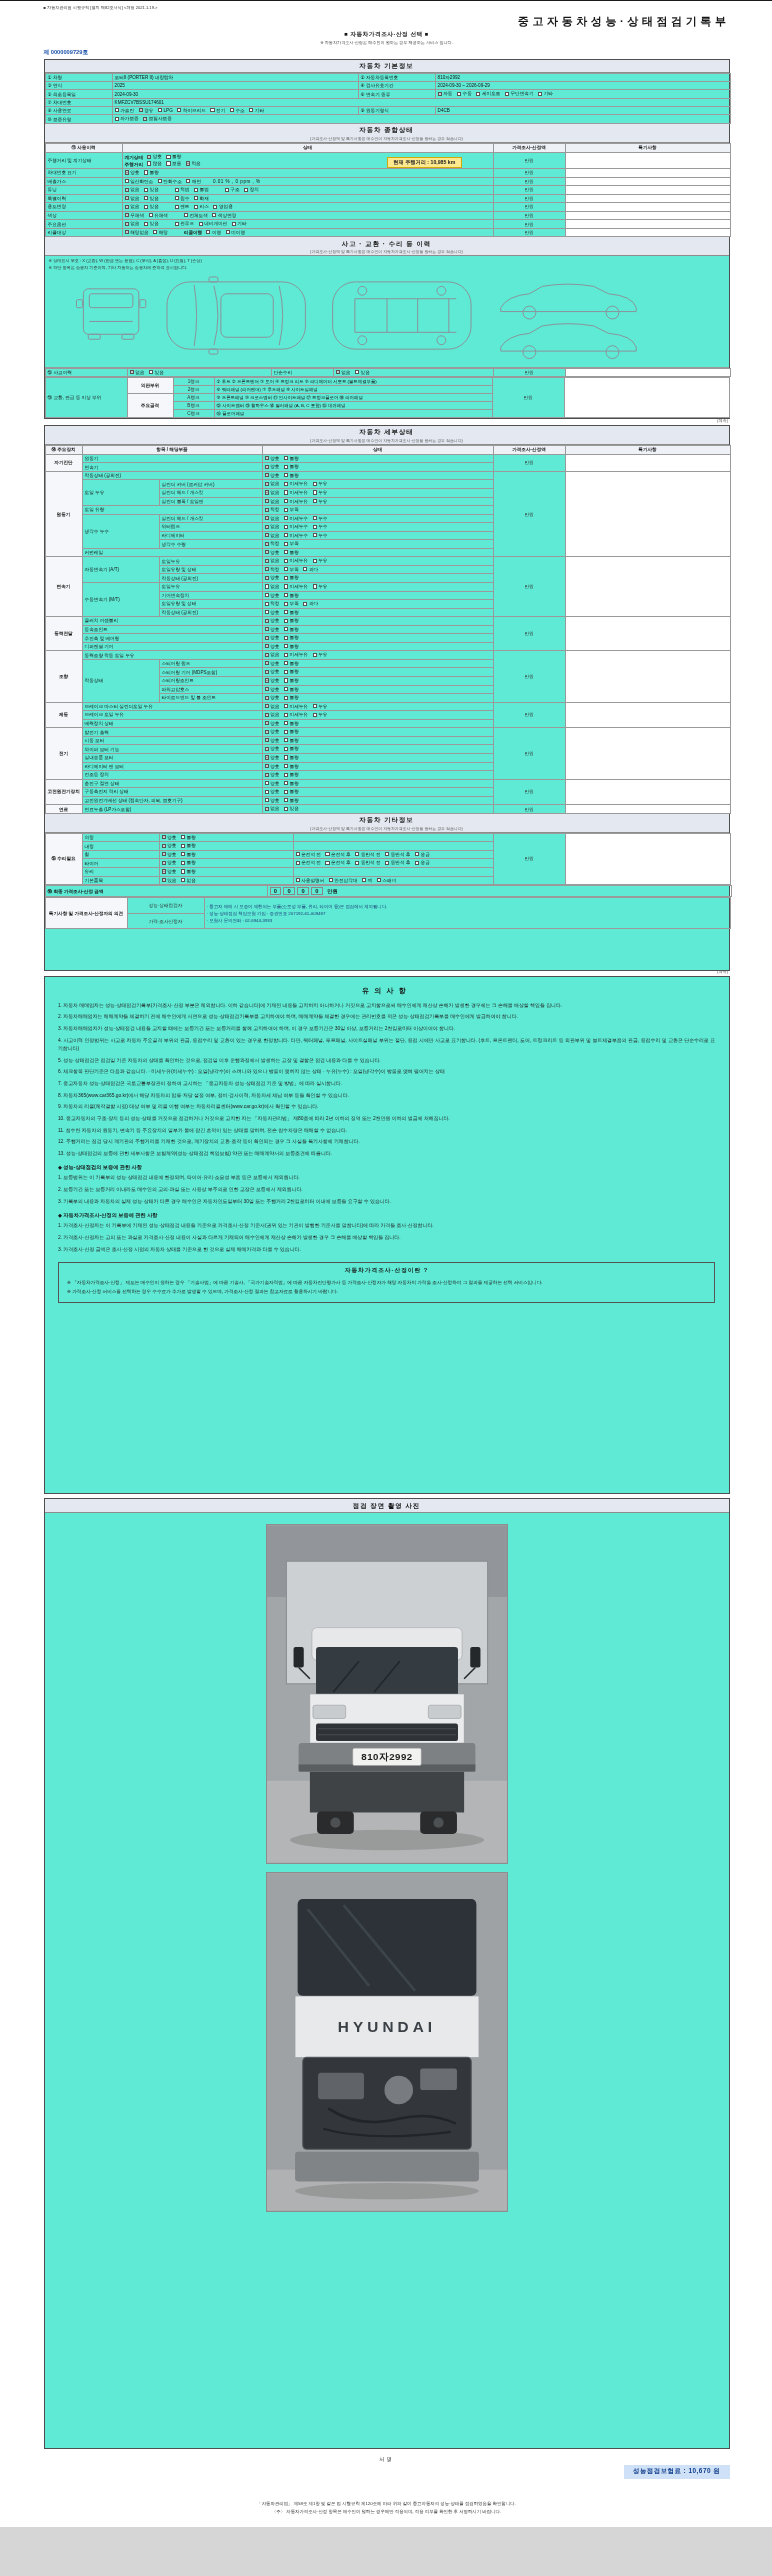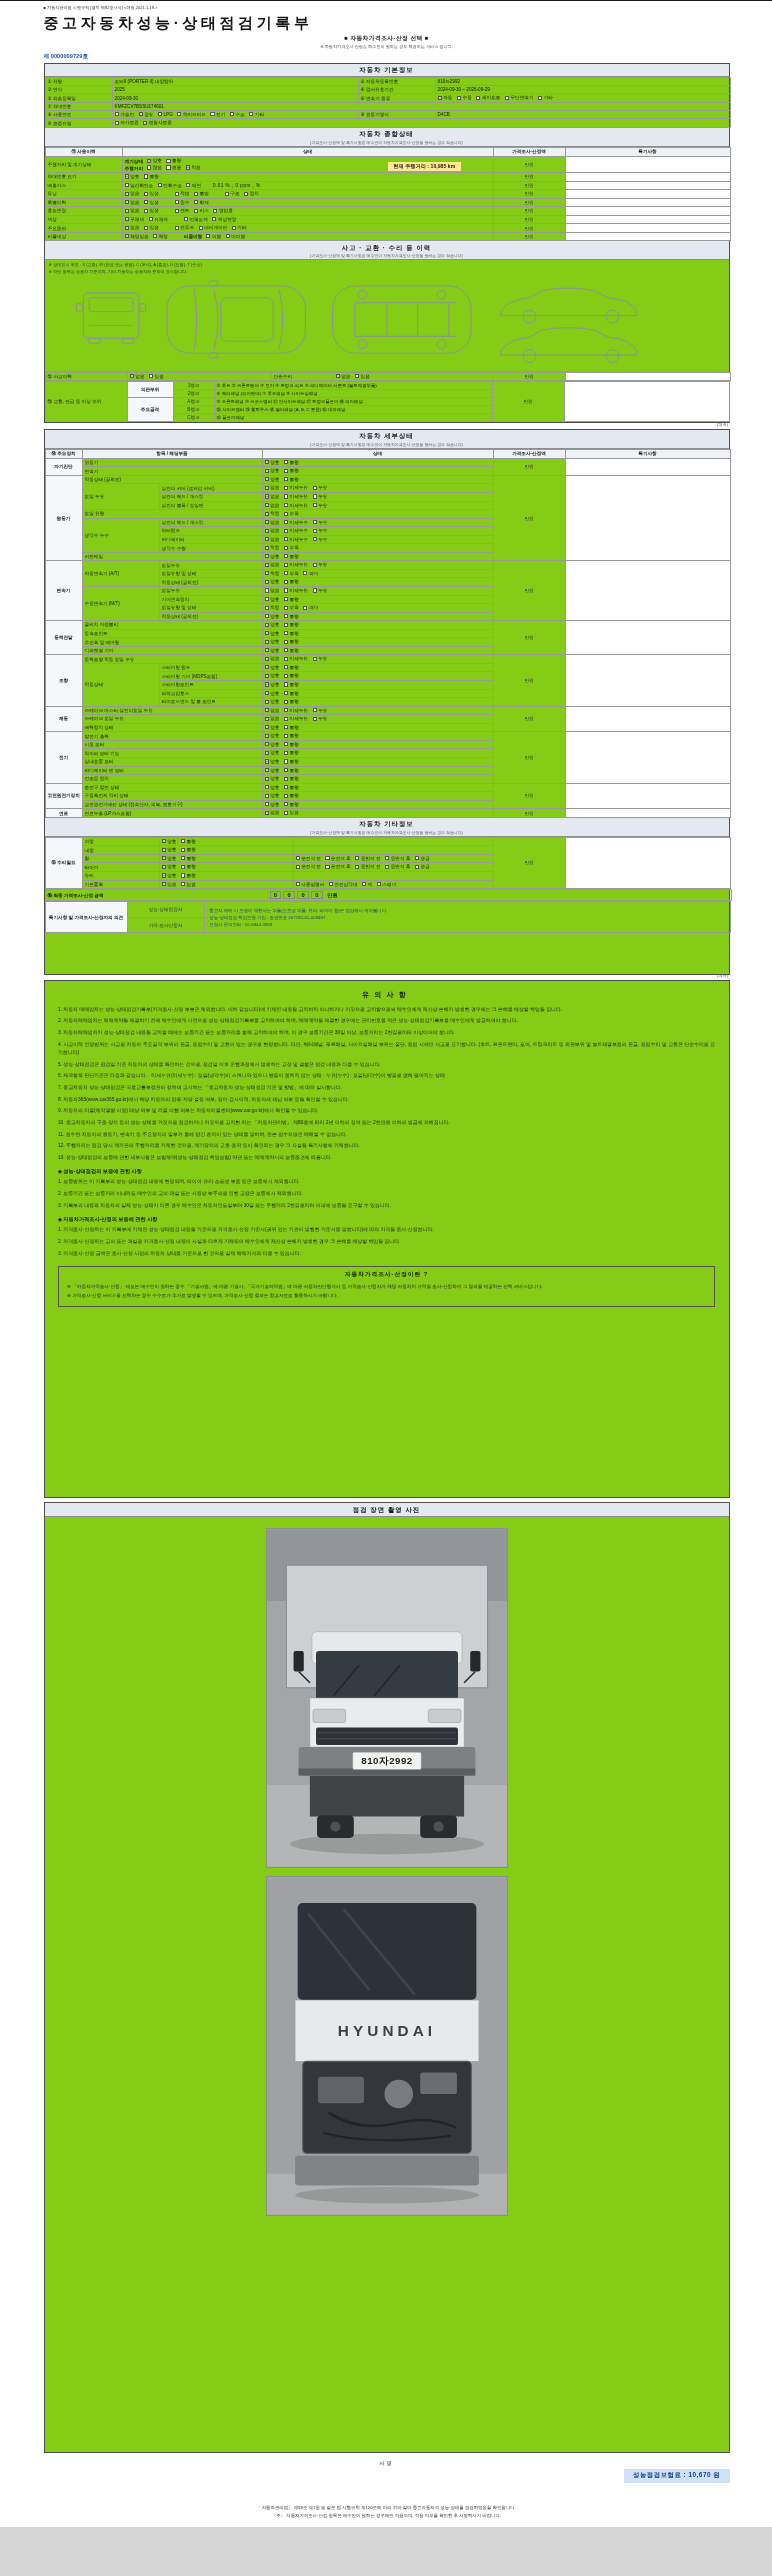--- a/index.html
+++ b/index.html
@@ -7,7 +7,7 @@
 body{height:2576px;background:#fff;font-family:"Liberation Sans","DejaVu Sans",sans-serif;color:#161616;position:relative;overflow:hidden;border-top:1px solid #1a1a1a;}
 .doc{width:686px;margin:0 auto;padding-top:3.6px;}
 .topnote{font-size:4.1px;color:#333;}
-.title{text-align:left;font-size:15px;font-weight:bold;letter-spacing:3.6px;margin-top:4.6px;}
+.title{text-align:right;font-size:11px;font-weight:bold;letter-spacing:3.6px;margin-top:4.6px;}
 .subtitle{text-align:center;font-size:5.7px;font-weight:bold;margin-top:1.5px;letter-spacing:0.5px;}
 .titlenote{text-align:center;font-size:4.1px;color:#444;margin-top:1px;}
 .docno{color:#1b51a8;font-weight:bold;font-size:5.7px;margin:4.6px 0 1.5px;}

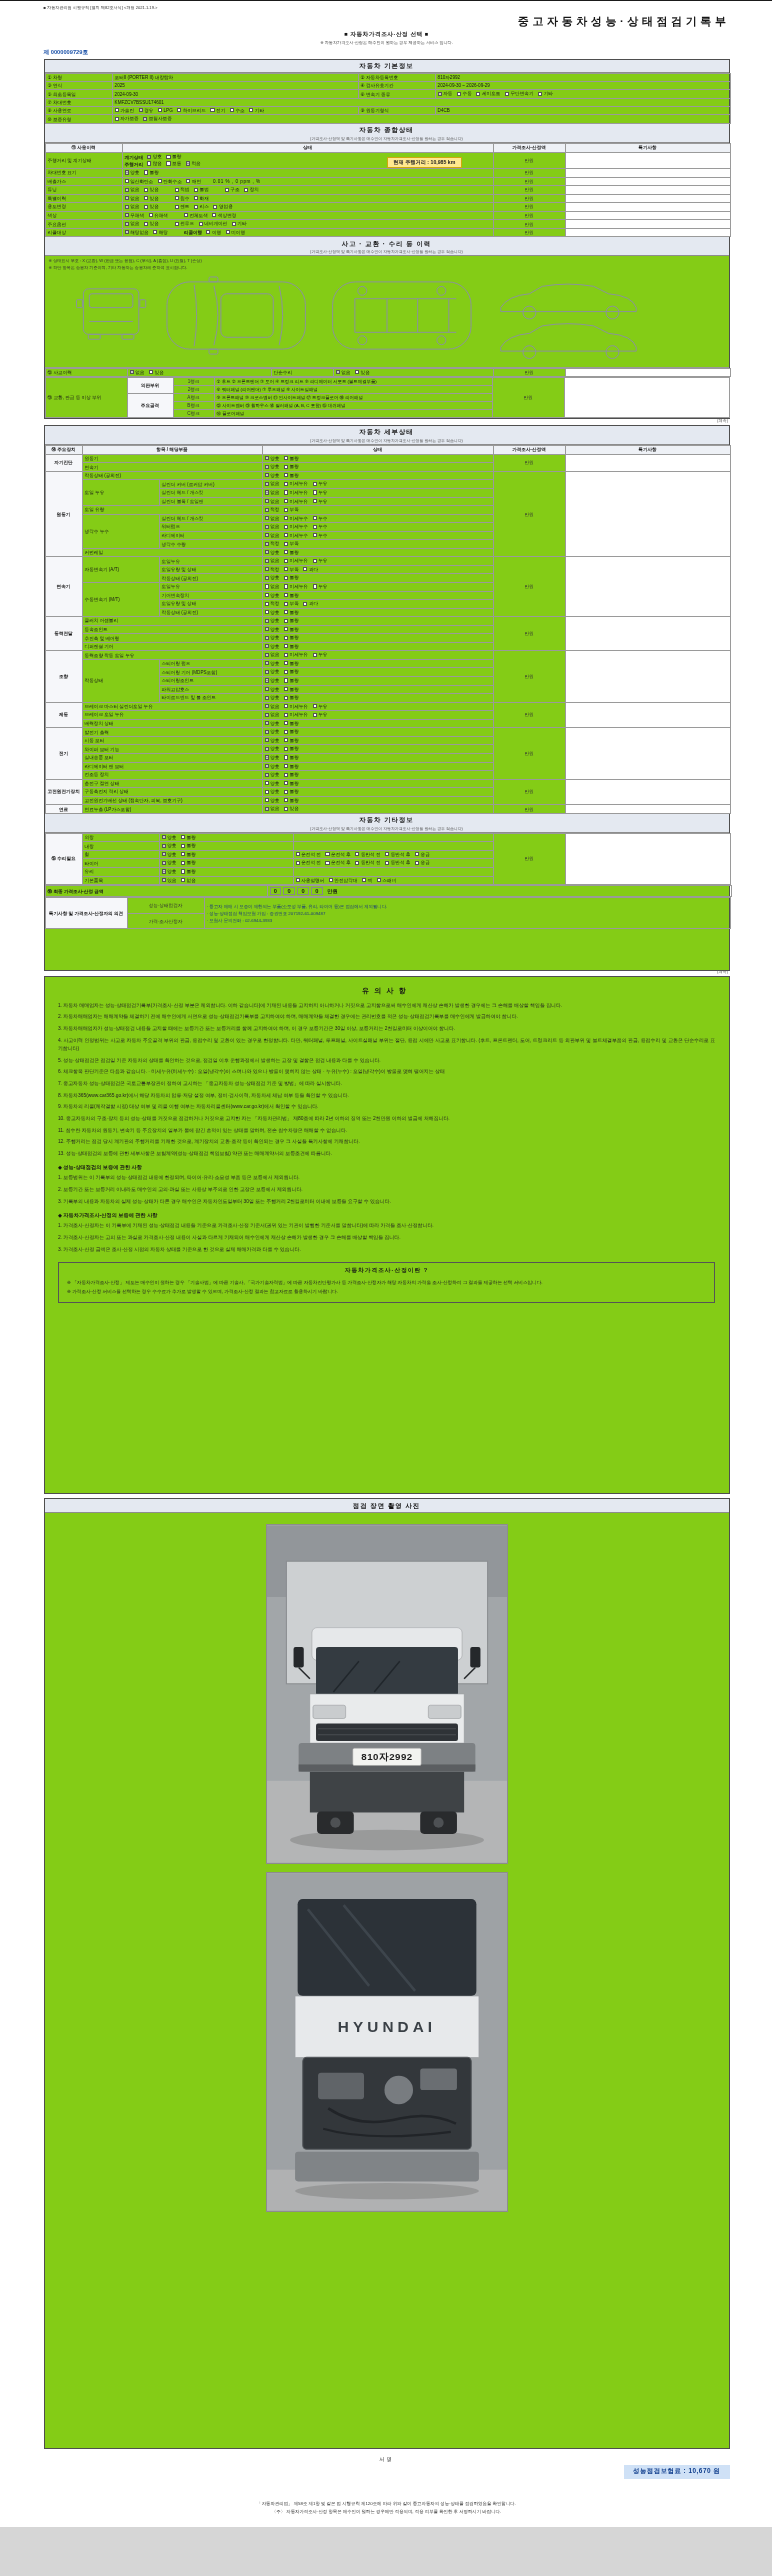--- a/index.html
+++ b/index.html
@@ -11,7 +11,7 @@
 .subtitle{text-align:center;font-size:5.7px;font-weight:bold;margin-top:1.5px;letter-spacing:0.5px;}
 .titlenote{text-align:center;font-size:4.1px;color:#444;margin-top:1px;}
 .docno{color:#1b51a8;font-weight:bold;font-size:5.7px;margin:4.6px 0 1.5px;}
-.panel{border:0.8px solid #4e4e4e;margin-bottom:4px;background:#84cc16;}
+.panel{border:0.8px solid #4e4e4e;margin-bottom:4px;background:#5eead4;}
 #panel1{min-height:335px;}
 #panel2{min-height:546px;}
 #panel3{min-height:518px;}

